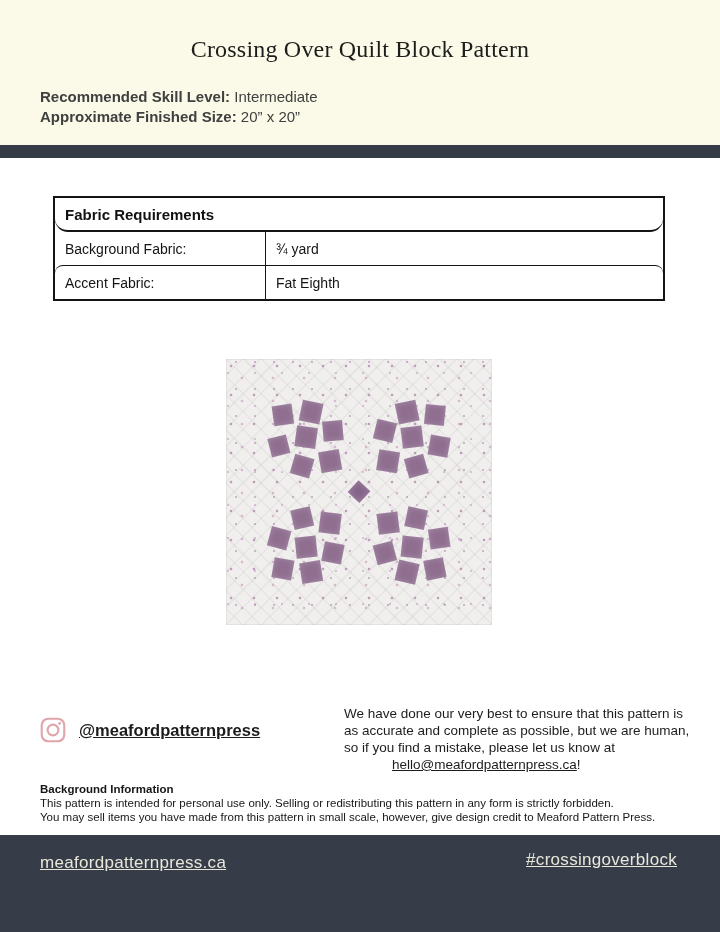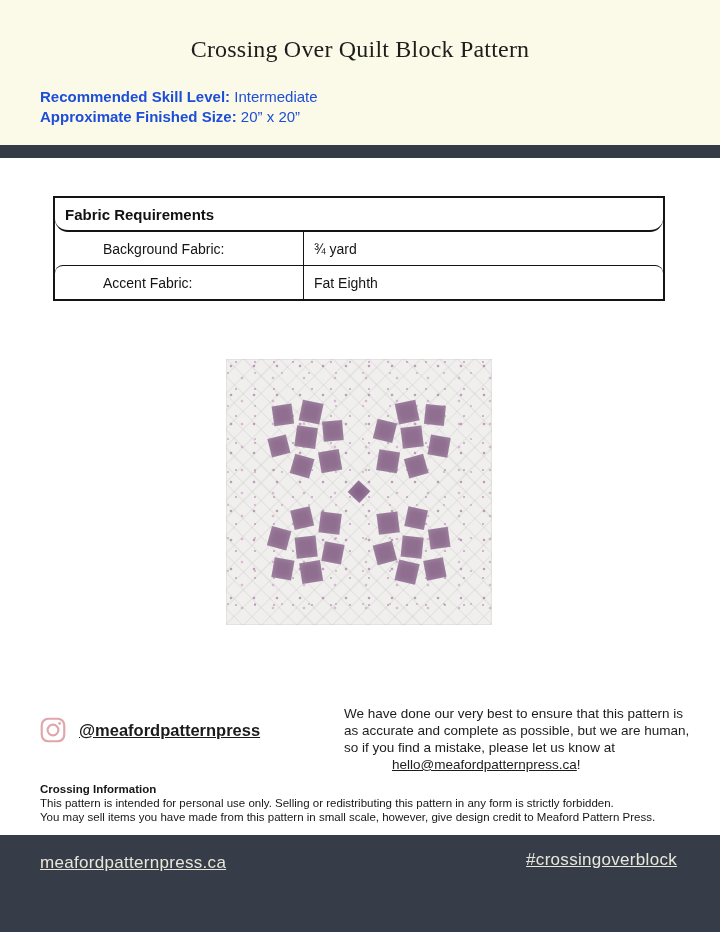--- a/index.html
+++ b/index.html
@@ -10,7 +10,7 @@
   .header{position:absolute;top:0;left:0;width:720px;height:145px;background:#fbf9e7;}
   .title{position:absolute;top:36px;left:0;width:720px;text-align:center;
          font-family:"Liberation Serif",serif;font-size:24px;color:#1d1d1b;letter-spacing:.2px;}
-  .info{position:absolute;top:87px;left:40px;font-size:15px;color:#1d4ed8;line-height:19.5px;}
+  .info{position:absolute;top:87px;left:40px;font-size:15px;color:#404040;line-height:19.5px;}
   .info b{font-weight:bold;}
   .divider{position:absolute;top:145px;left:0;width:720px;height:13px;background:#343b47;}
 

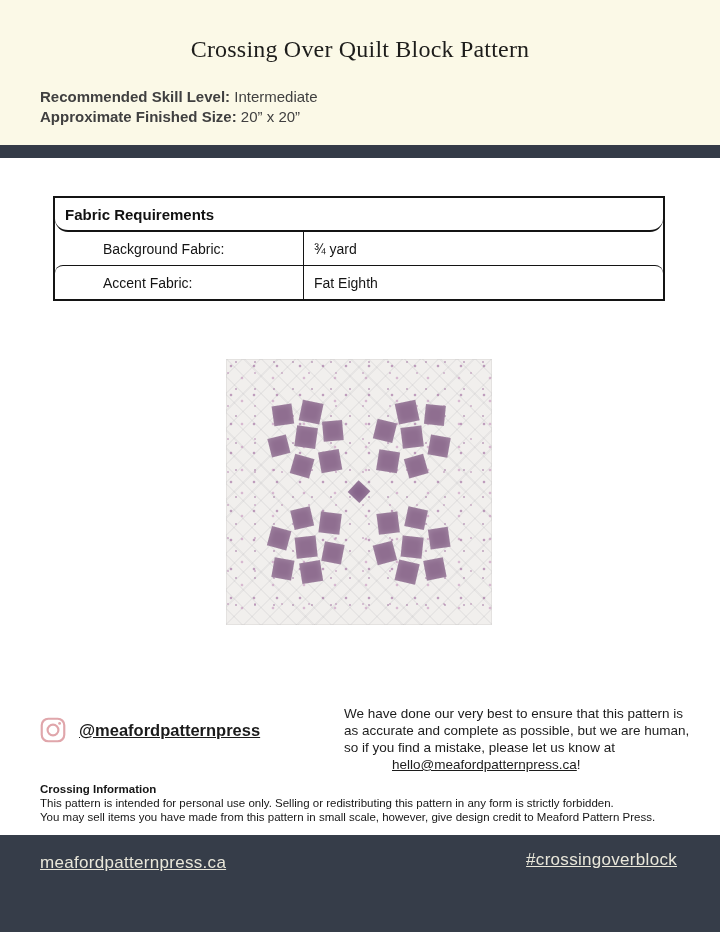--- a/index.html
+++ b/index.html
@@ -18,7 +18,7 @@
   .ftable{position:absolute;top:196px;left:53px;width:612px;border:2px solid #141414;box-sizing:border-box;background:#fff;}
   .ftable .thead{height:32px;display:flex;align-items:center;padding-left:10px;
                  font-weight:bold;font-size:15px;color:#111;border-bottom:2px solid #141414;border-radius:13px;}
-  .ftable .trow{height:33px;display:flex;align-items:stretch;font-size:14px;color:#141414;padding-left:38px;}
+  .ftable .trow{height:33px;display:flex;align-items:stretch;font-size:14px;color:#141414;}
   .ftable .trow + .trow{border-top:1.5px solid #141414;border-radius:8px;}
   .ftable .c1{width:211px;display:flex;align-items:center;padding-left:10px;border-right:1.5px solid #141414;box-sizing:border-box;}
   .ftable .c2{flex:1;display:flex;align-items:center;padding-left:10px;}

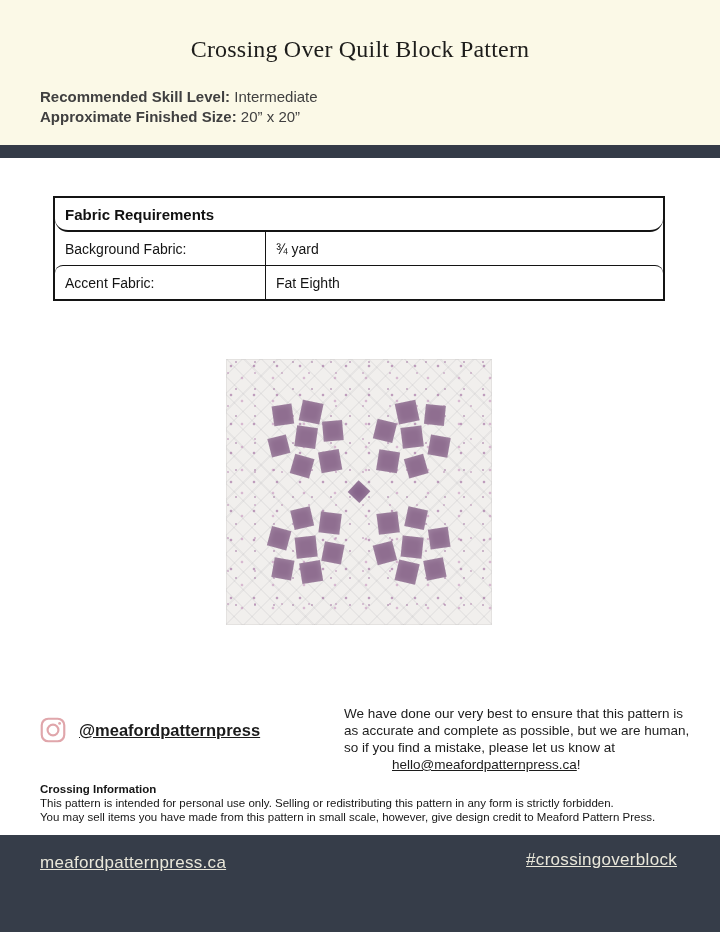--- a/index.html
+++ b/index.html
@@ -134,7 +134,7 @@
   </div>
 
   <div class="copyright">
-    <div class="ct">Crossing Information</div>
+    <div class="ct">Background Information</div>
     <div class="cl">This pattern is intended for personal use only. Selling or redistributing this pattern in any form is strictly forbidden.</div>
     <div class="cl">You may sell items you have made from this pattern in small scale, however, give design credit to Meaford Pattern Press.</div>
   </div>

